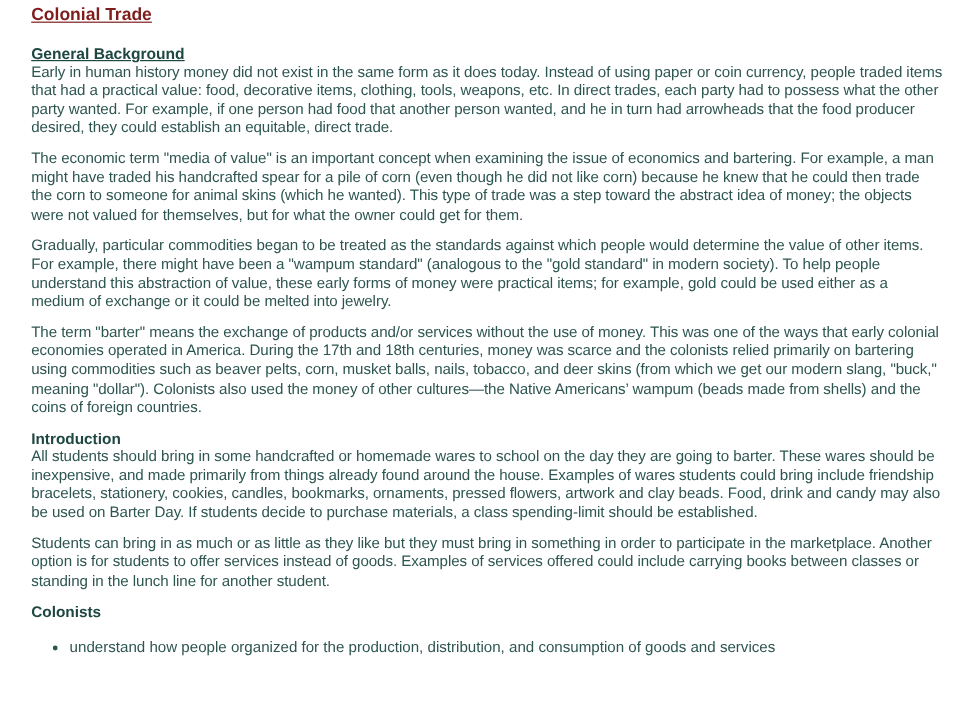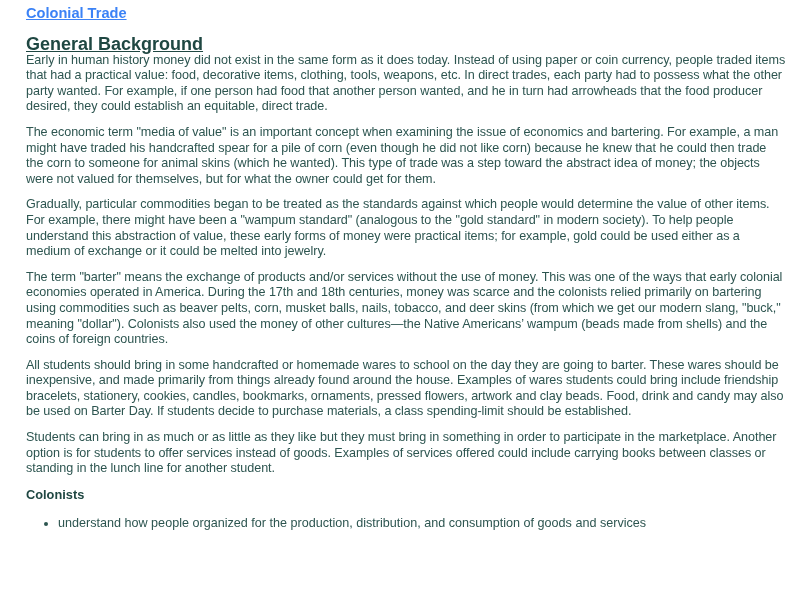--- a/index.html
+++ b/index.html
@@ -27,7 +27,7 @@
       font-size: 14.6px;
       font-weight: bold;
       text-decoration: underline;
-      color: #3b82f6;
+      color: #7f1d1d;
       margin: 0 0 15px 0;
       line-height: 18px;
     }

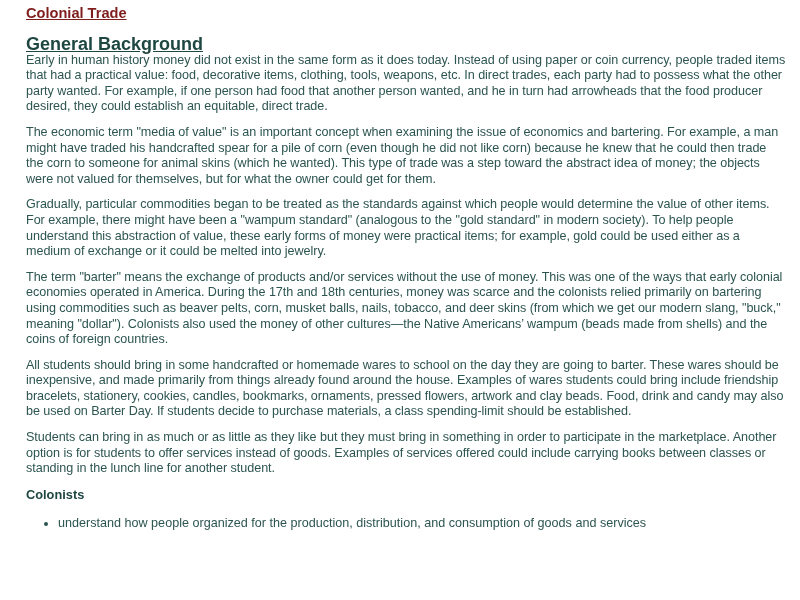--- a/index.html
+++ b/index.html
@@ -35,7 +35,7 @@
       font-weight: bold;
       text-decoration: underline;
       color: #1f4742;
-      font-size: 18px;
+      font-size: 13px;
       margin: 0;
       line-height: 15.6px;
     }

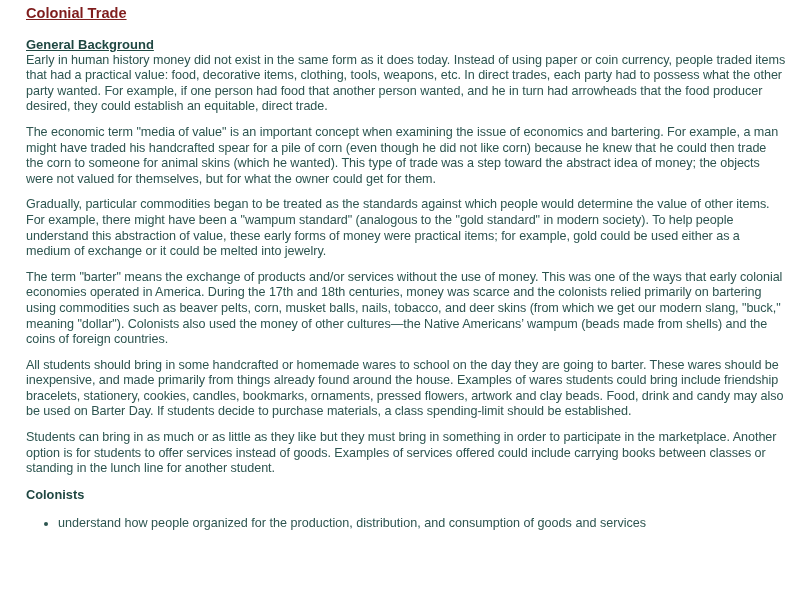--- a/index.html
+++ b/index.html
@@ -76,6 +76,7 @@
 
   <div>
 
+    <div class="sub-heading">Introduction</div>
     <p>All students should bring in some handcrafted or homemade wares to school on the day they are going to barter. These wares should be inexpensive, and made primarily from things already found around the house. Examples of wares students could bring include friendship bracelets, stationery, cookies, candles, bookmarks, ornaments, pressed flowers, artwork and clay beads. Food, drink and candy may also be used on Barter Day. If students decide to purchase materials, a class spending-limit should be established.</p>
     <p>Students can bring in as much or as little as they like but they must bring in something in order to participate in the marketplace. Another option is for students to offer services instead of goods. Examples of services offered could include carrying books between classes or standing in the lunch line for another student.</p>
 

